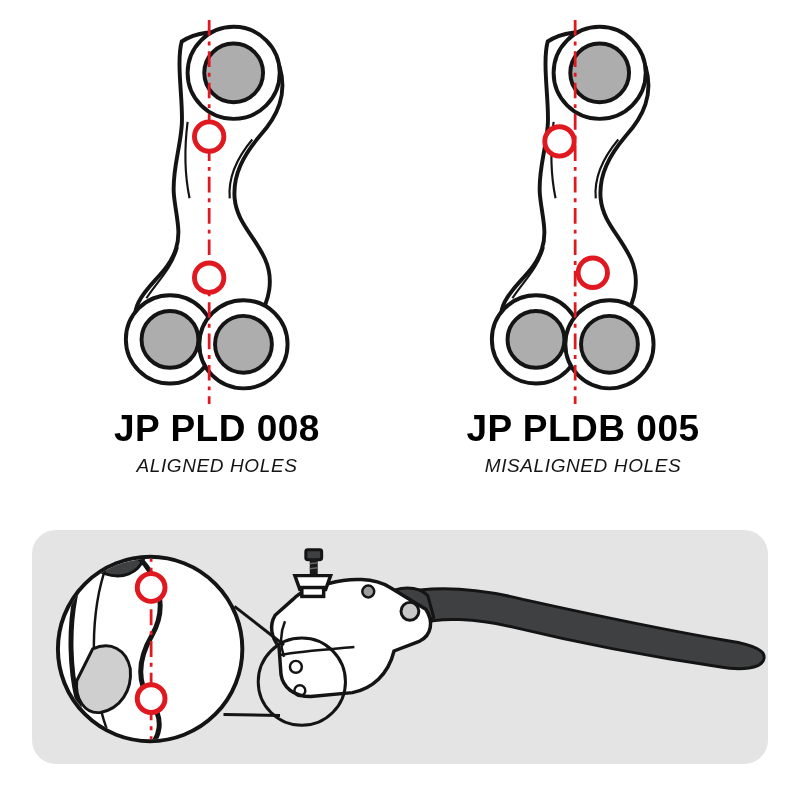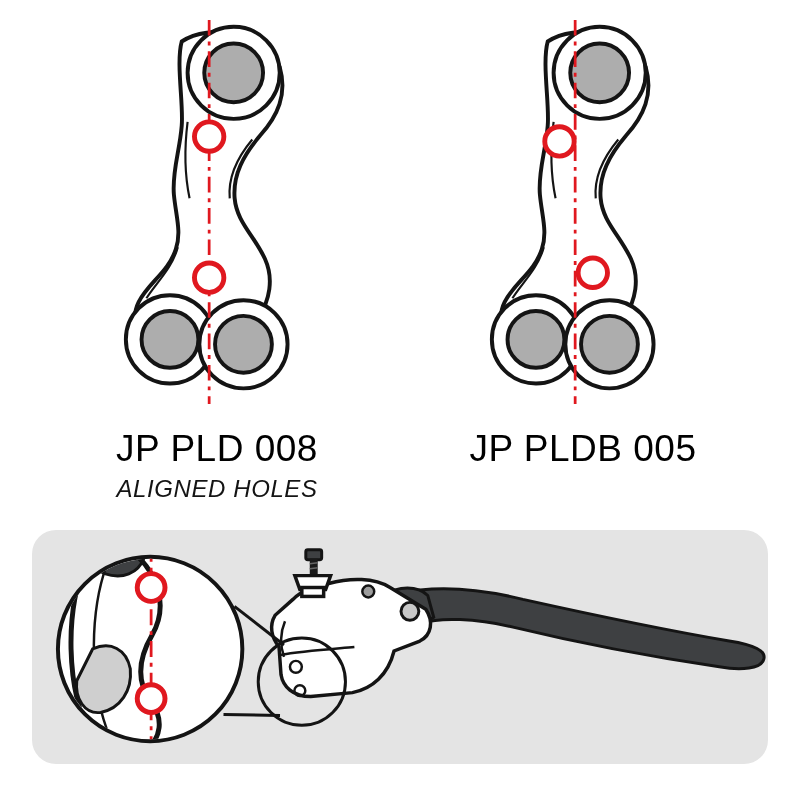--- a/index.html
+++ b/index.html
@@ -23,7 +23,7 @@
   }
   .bracket{width:196px;height:392px;display:block;}
   .product-name{
-    margin-top:20px;font-size:37px;font-weight:400;color:#000;
+    margin-top:0;font-size:37px;font-weight:700;color:#000;
     letter-spacing:.5px;text-align:center;
   }
   .product-caption{

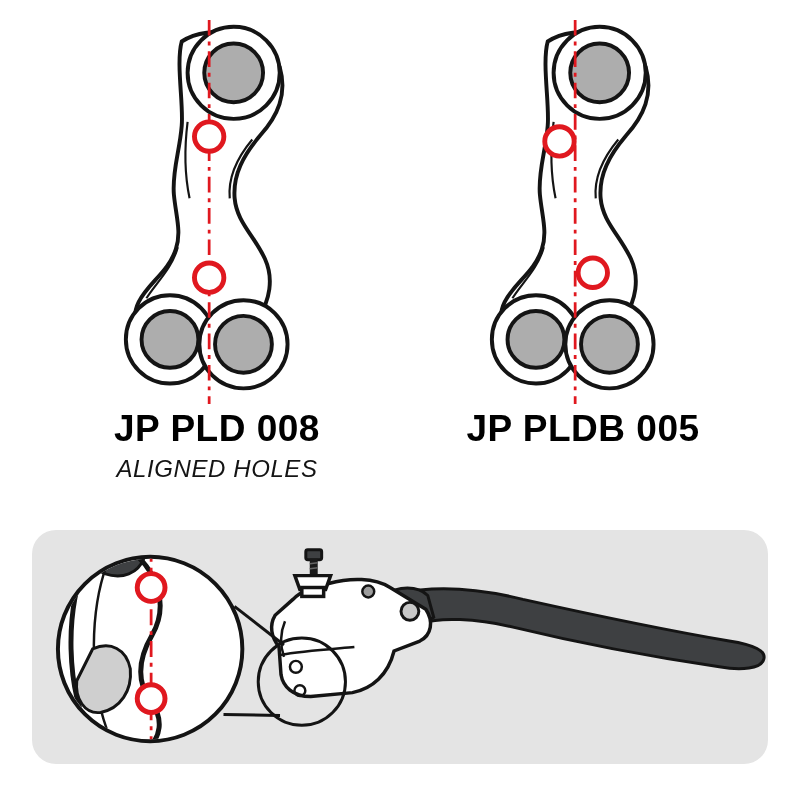--- a/index.html
+++ b/index.html
@@ -27,7 +27,7 @@
     letter-spacing:.5px;text-align:center;
   }
   .product-caption{
-    margin-top:5px;font-size:24px;font-style:italic;color:#141414;
+    margin-top:5px;font-size:19px;font-style:italic;color:#141414;
     letter-spacing:.6px;text-align:right;
   }
   .bottom-panel{

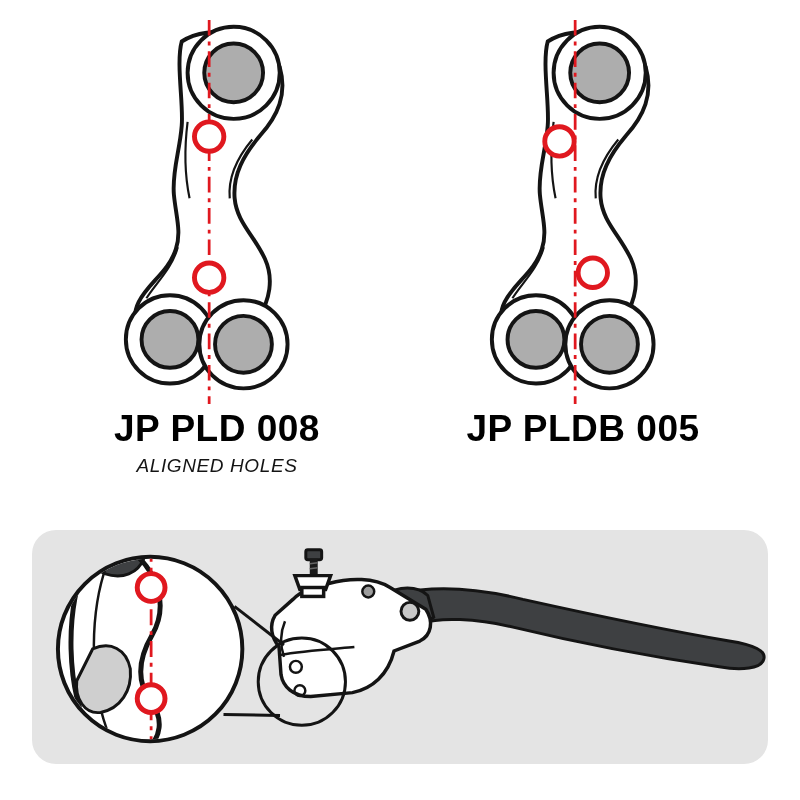--- a/index.html
+++ b/index.html
@@ -89,6 +89,7 @@
         <circle class="hole-ring" cx="110" cy="262" r="15"></circle>
       </svg>
       <div class="product-name">JP PLDB 005</div>
+      <div class="product-caption">MISALIGNED HOLES</div>
     </div>
 
   </div>

